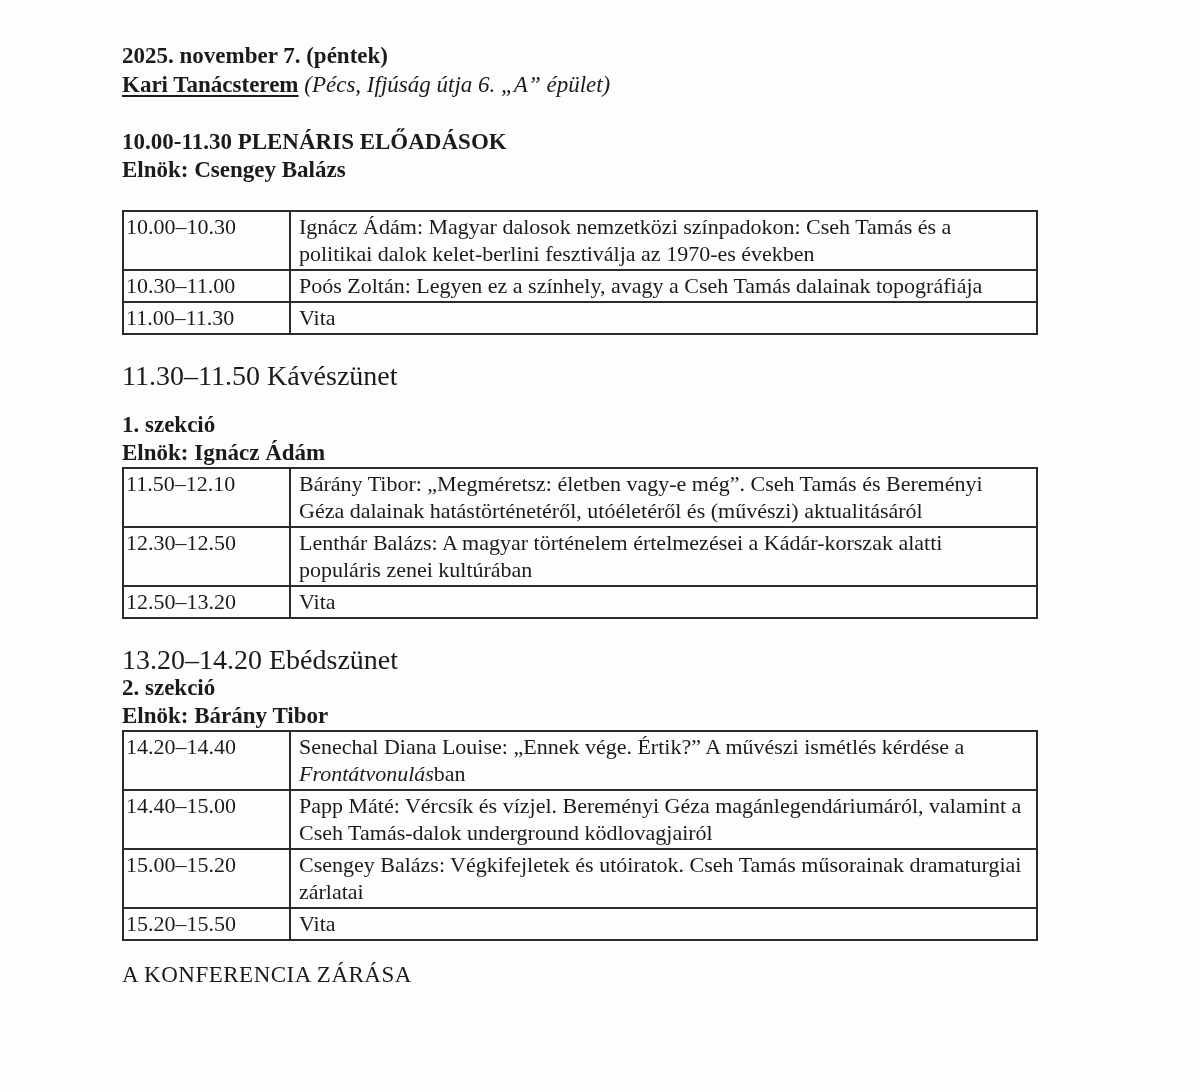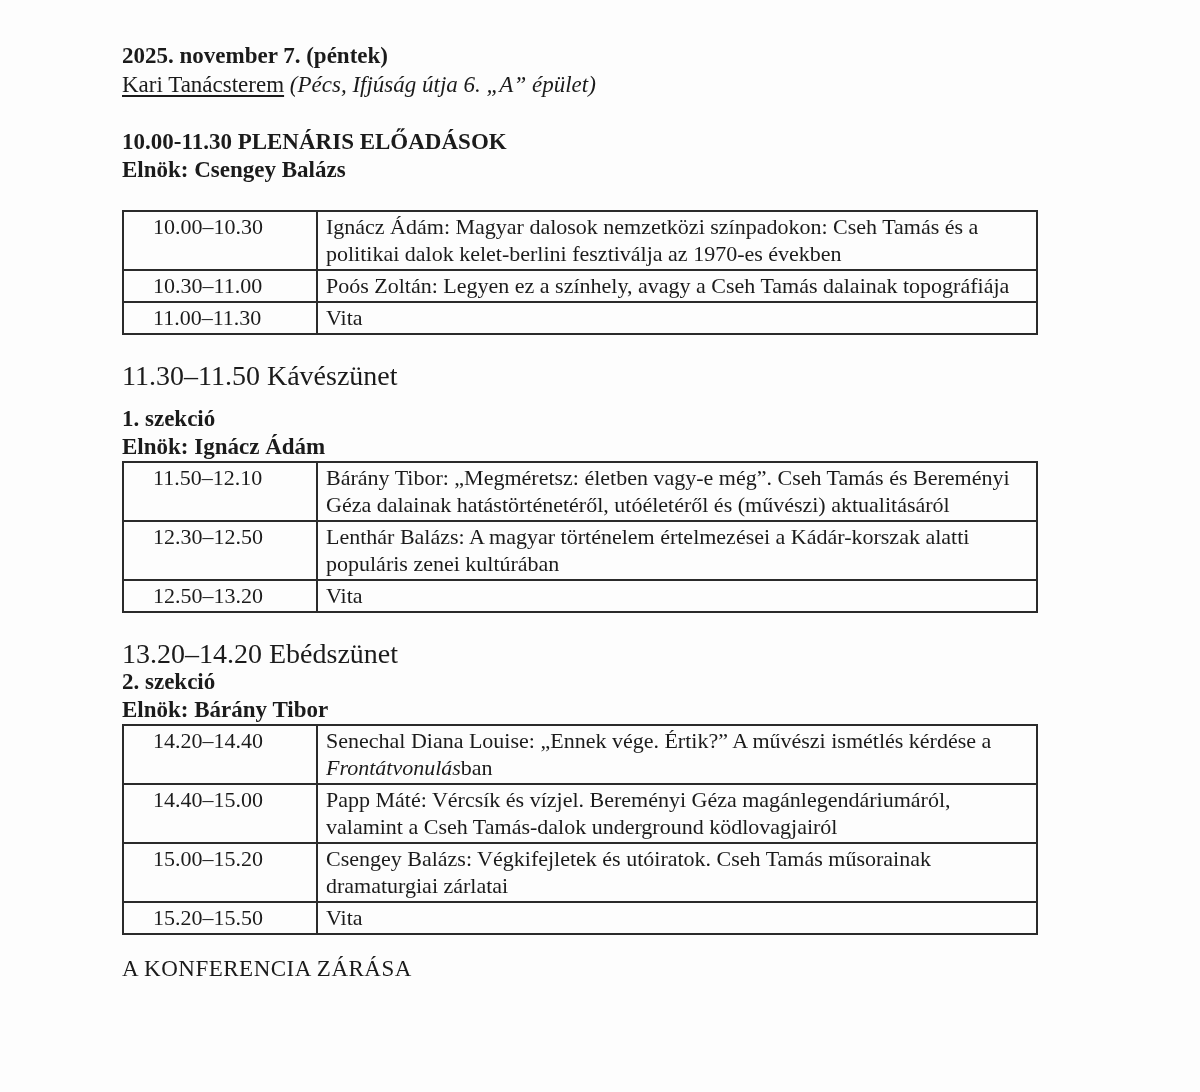--- a/index.html
+++ b/index.html
@@ -33,7 +33,7 @@
     line-height: 30px;
   }
   .venue-name {
-    font-weight: normal;
+    font-weight: bold;
     text-decoration: underline;
     text-underline-offset: 3px;
   }

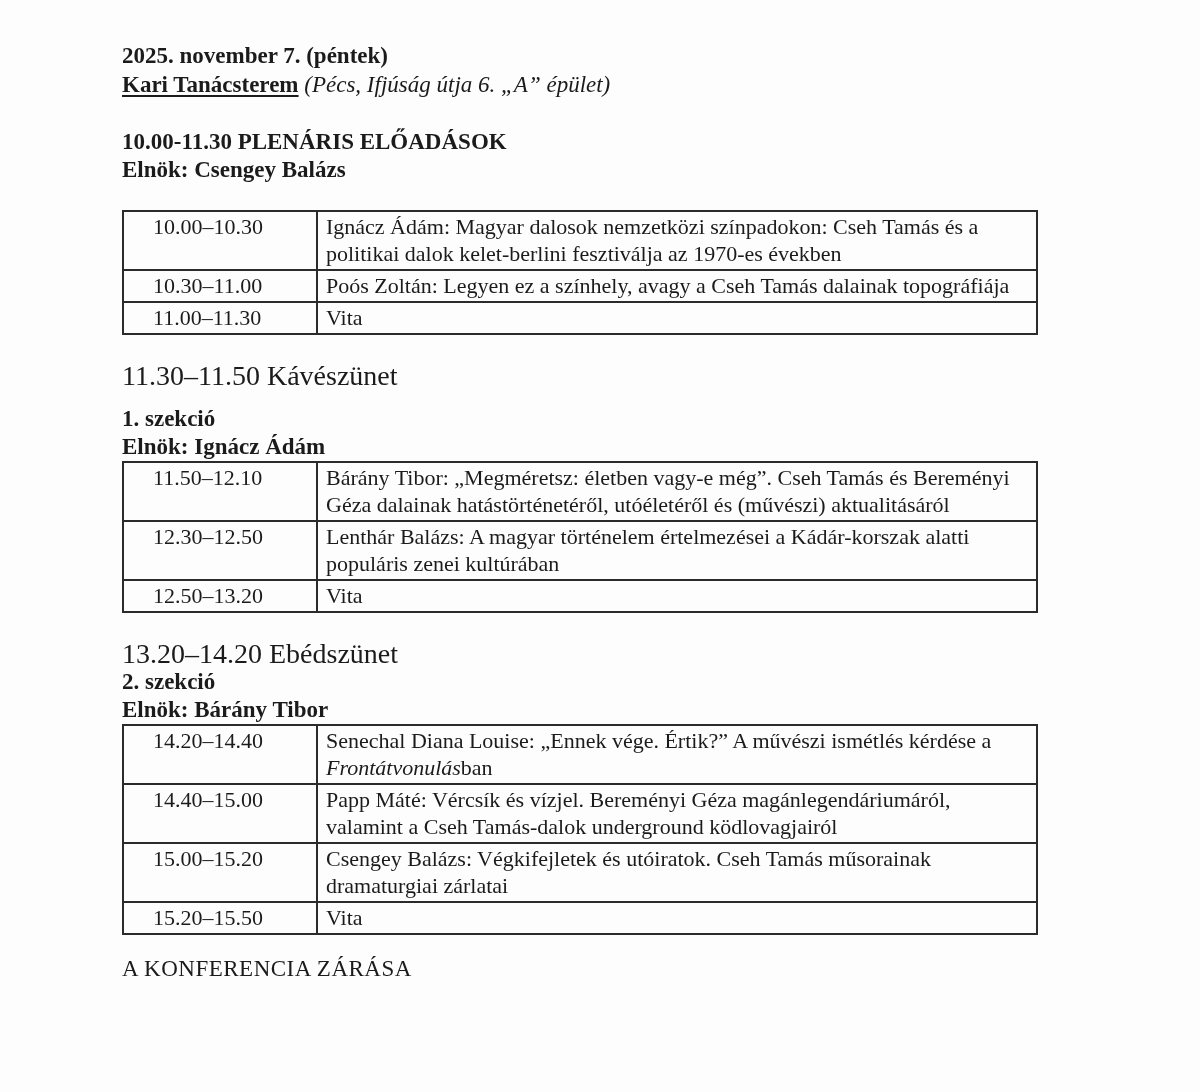--- a/index.html
+++ b/index.html
@@ -61,7 +61,7 @@
   }
   table.schedule td.time-cell {
     width: 155px;
-    padding-left: 29px;
+    padding-left: 2px;
     white-space: nowrap;
   }
   table.schedule td.title-cell {

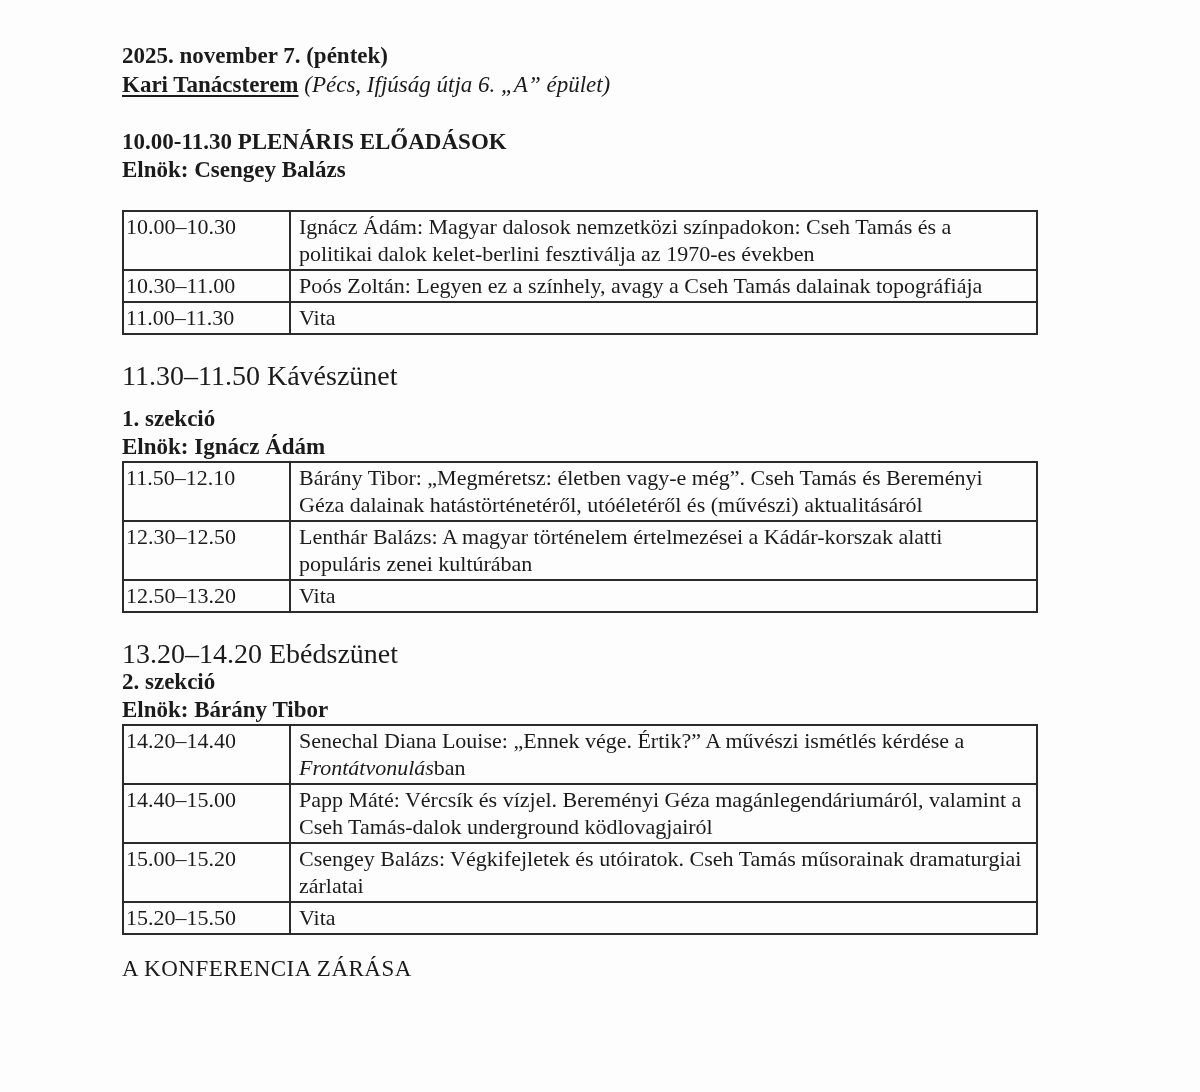--- a/index.html
+++ b/index.html
@@ -73,7 +73,7 @@
     line-height: 28px;
     margin-top: 27px;
   }
-  .section-heading { margin-top: 15px; }
+  .section-heading { margin-top: 21px; }
   .section2-heading { }
   .closing-heading {
     margin-top: 20px;

